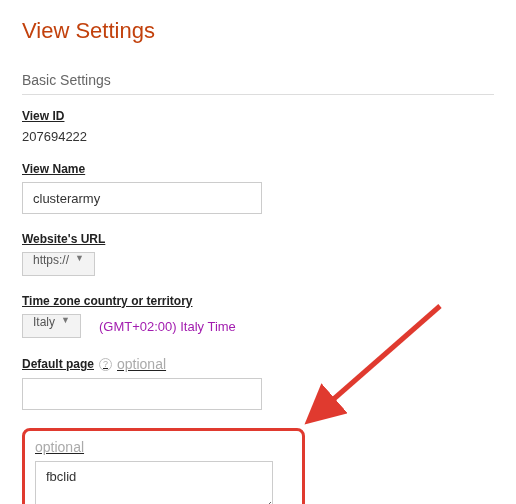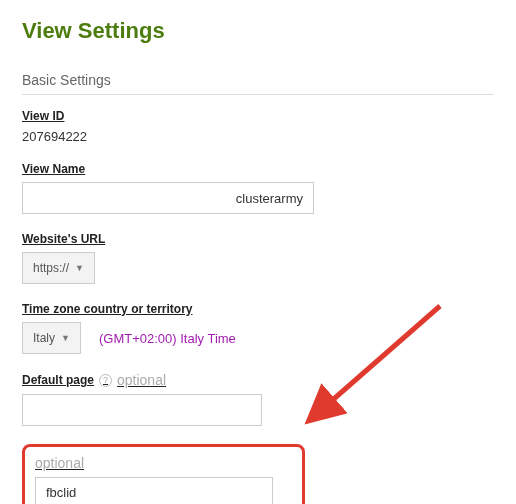--- a/index.html
+++ b/index.html
@@ -14,8 +14,8 @@
     }
     .page-title {
       font-size: 22px;
-      font-weight: 700;
-      color: #4d7c0f;
+      font-weight: 400;
+      color: #c2410c;
       margin-bottom: 28px;
     }
     .section-header {

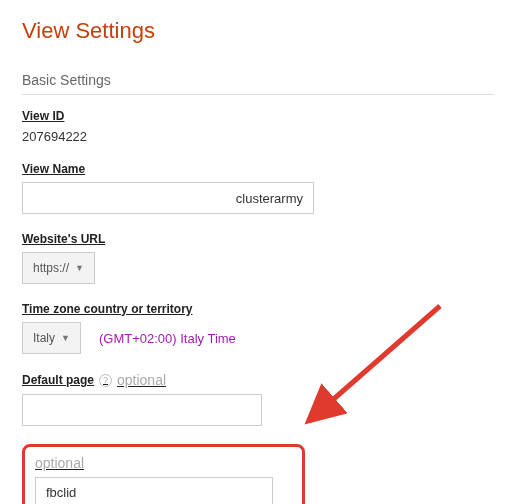--- a/index.html
+++ b/index.html
@@ -56,7 +56,7 @@
     }
     .text-input { height: 32px; }
     .text-area { resize: both; line-height: 1.3; }
-    .vn-input { width: 292px; text-align: right; }
+    .vn-input { width: 240px; }
     .url-row { display: flex; }
     .dropdown-btn {
       display: inline-flex;

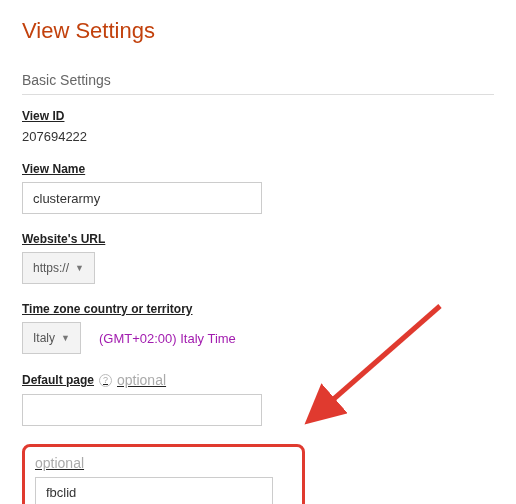--- a/index.html
+++ b/index.html
@@ -60,11 +60,10 @@
     .url-row { display: flex; }
     .dropdown-btn {
       display: inline-flex;
-      align-items: center;
       gap: 6px;
       font-size: 12px;
       padding: 0 10px;
-      height: 32px;
+      height: 24px;
       background: #f3f3f3;
       border: 1px solid #ccc;
       color: #555;

